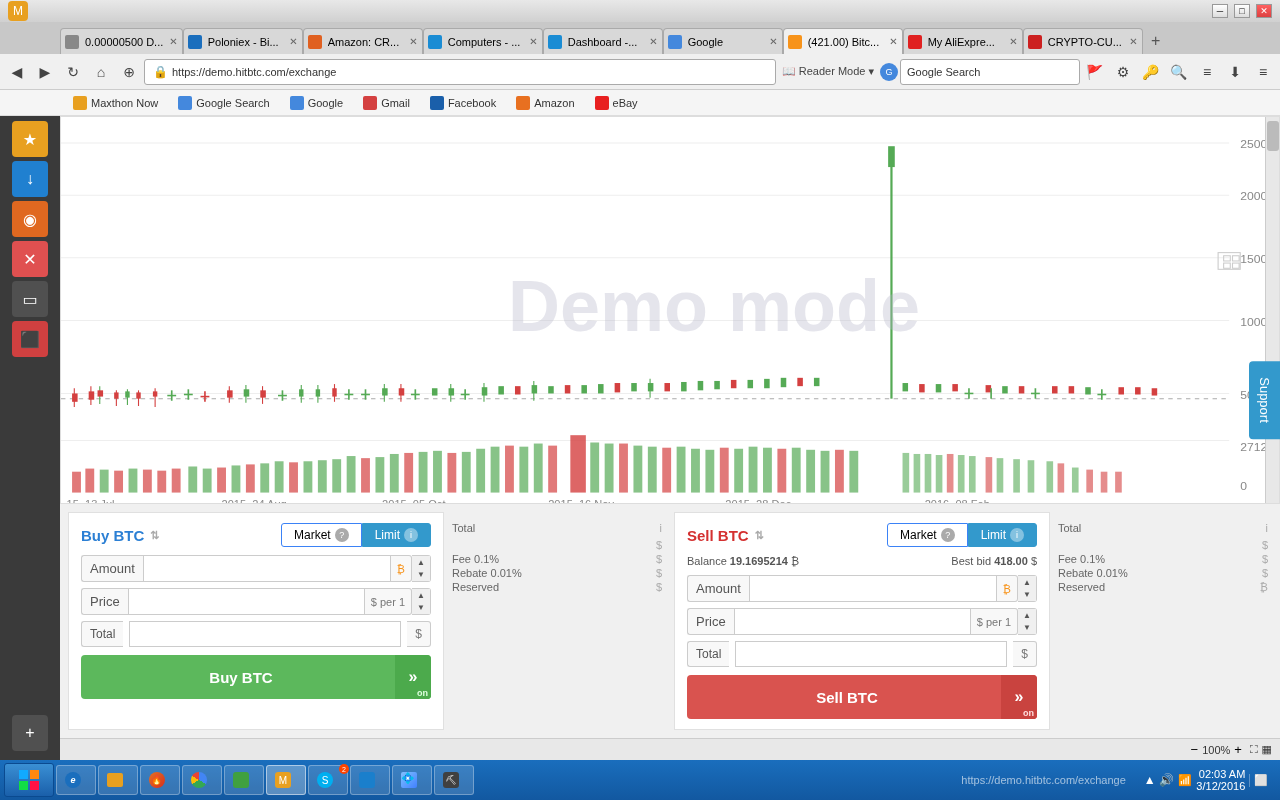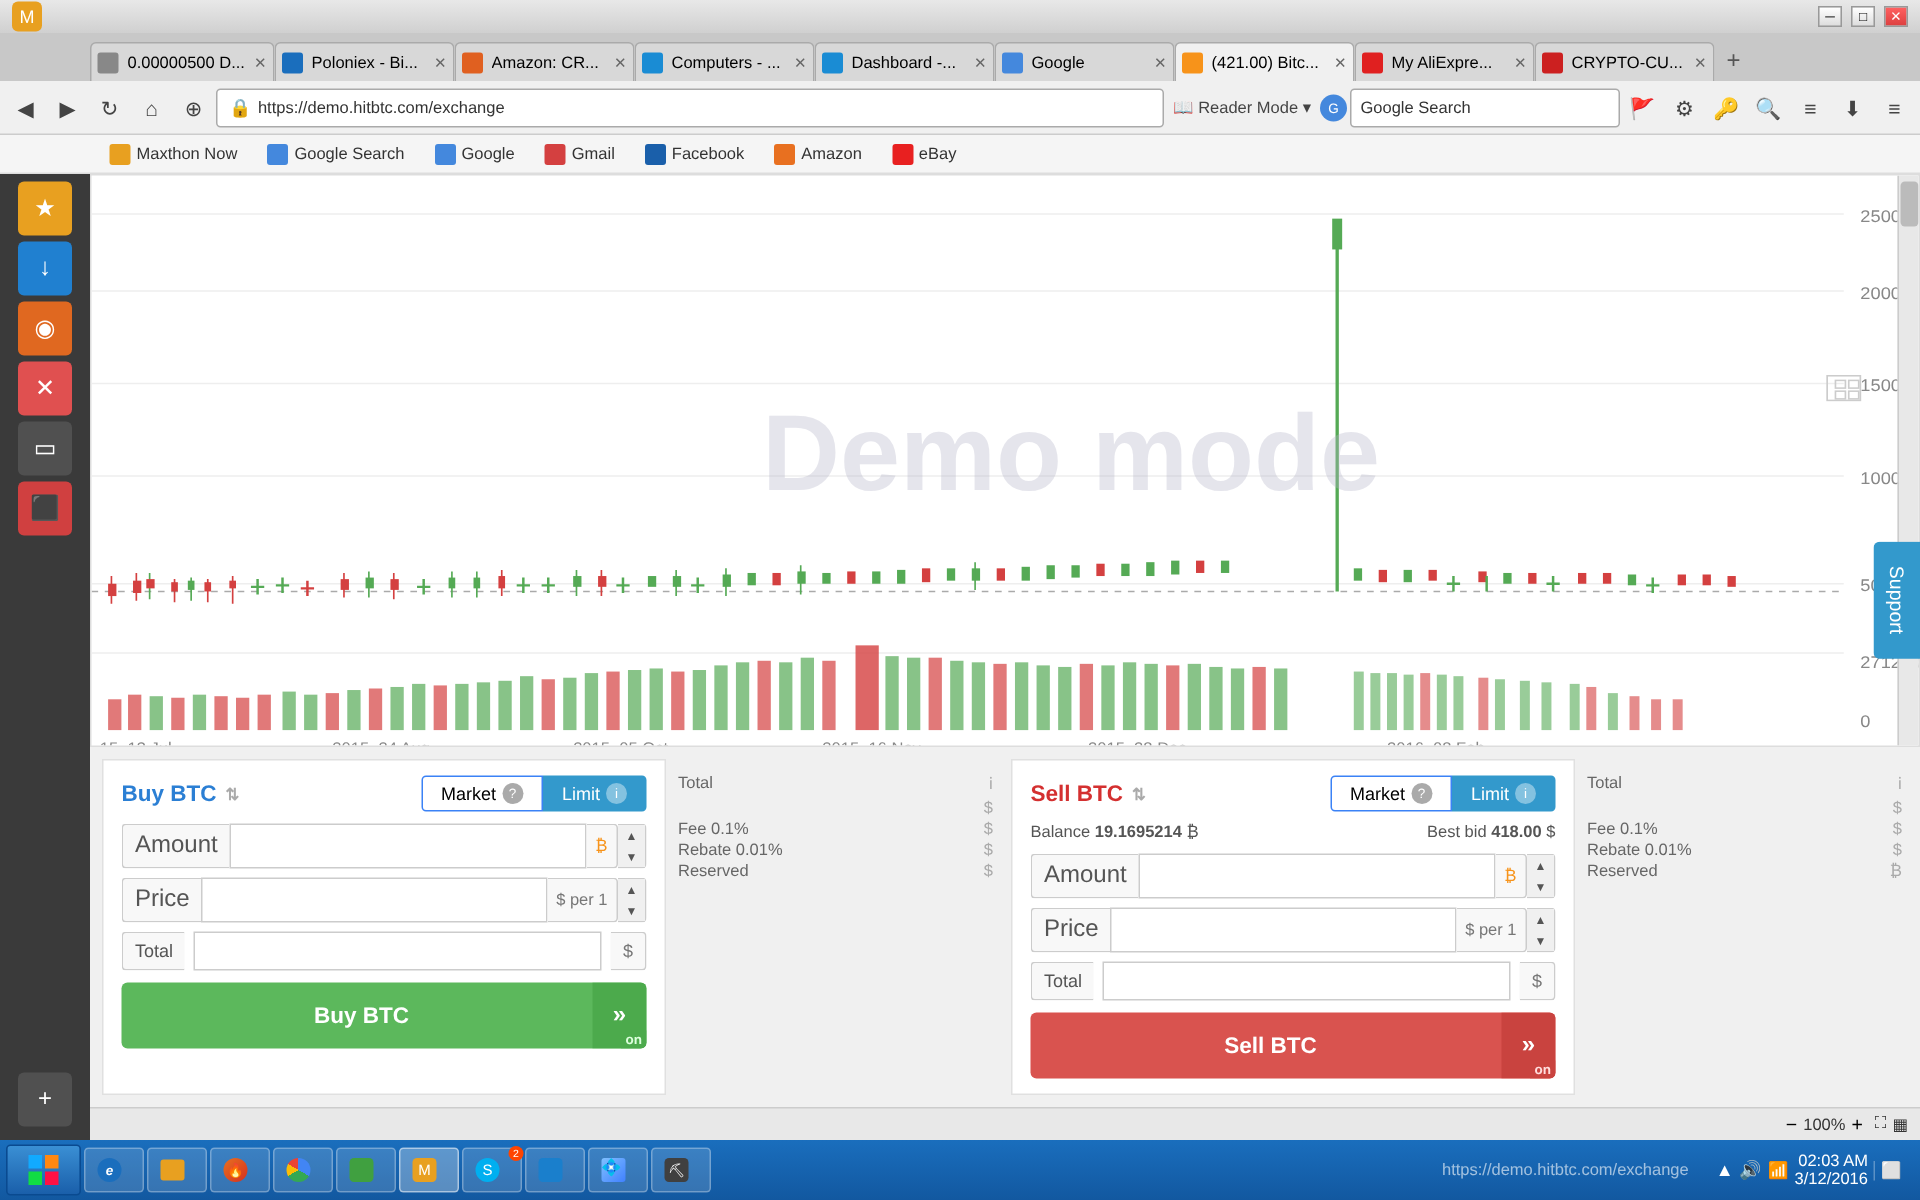--- a/index.html
+++ b/index.html
@@ -72,7 +72,7 @@
 
     .form-row { display: flex; align-items: stretch; margin-bottom: 6px; gap: 6px; }
     .input-group { flex: 1; position: relative; display: flex; align-items: stretch; }
-    .input-label { padding: 5px 8px; background: #f8f8f8; border: 1px solid #ccc; border-right: none; font-size: 16px; color: #555; border-radius: 3px 0 0 3px; white-space: nowrap; display: flex; align-items: center; }
+    .input-label { padding: 5px 8px; background: #f8f8f8; border: 1px solid #ccc; border-right: none; font-size: 13px; color: #555; border-radius: 3px 0 0 3px; white-space: nowrap; display: flex; align-items: center; }
     .input-field { flex: 1; padding: 5px 6px; border: 1px solid #ccc; font-size: 12px; min-width: 0; }
     .input-suffix { padding: 5px 6px; background: #f8f8f8; border: 1px solid #ccc; border-left: none; font-size: 11px; color: #777; white-space: nowrap; display: flex; align-items: center; border-radius: 0 3px 3px 0; }
     .spin-btns { display: flex; flex-direction: column; border: 1px solid #ccc; border-left: none; border-radius: 0 3px 3px 0; }

